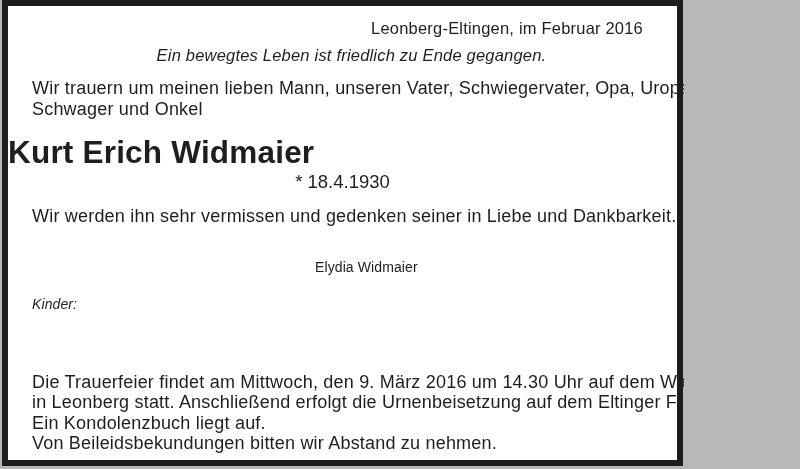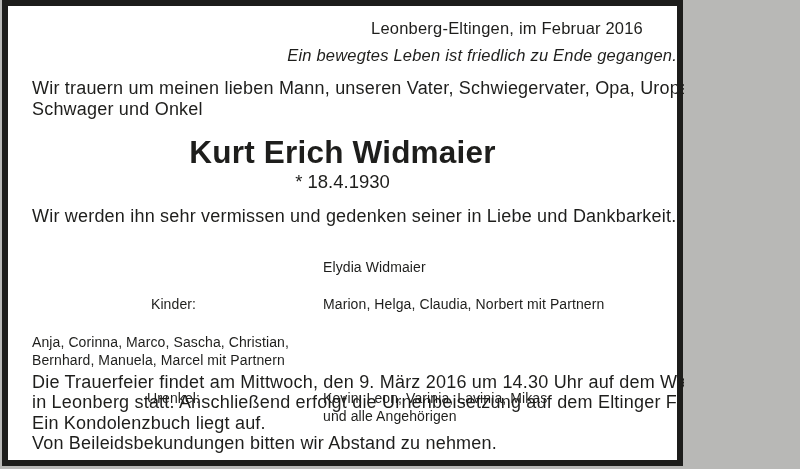--- a/index.html
+++ b/index.html
@@ -42,9 +42,9 @@
   }
   .epigraph {
     top: 40px;
-    left: 0;
+    left: 9px;
     width: 100%;
-    text-align: right;
+    text-align: center;
     font-style: italic;
     font-size: 16.5px;
     letter-spacing: 0.2px;

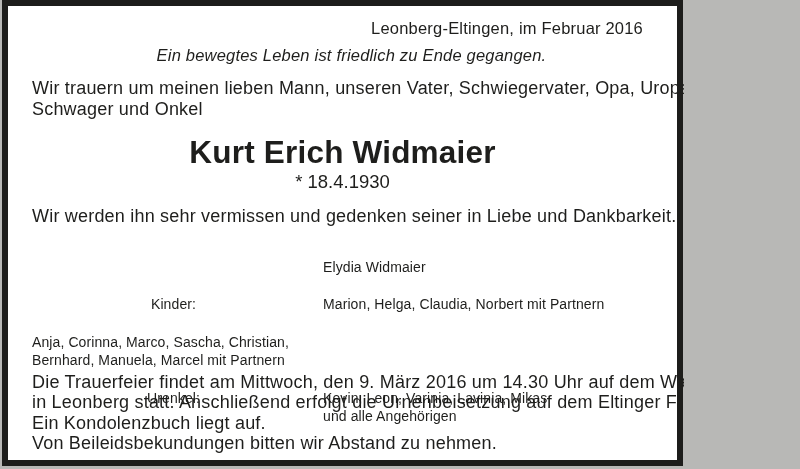--- a/index.html
+++ b/index.html
@@ -63,7 +63,7 @@
     top: 128px;
     left: 0;
     width: 100%;
-    text-align: center;
+    text-align: left;
     font-weight: bold;
     font-size: 31.5px;
     letter-spacing: 0.2px;

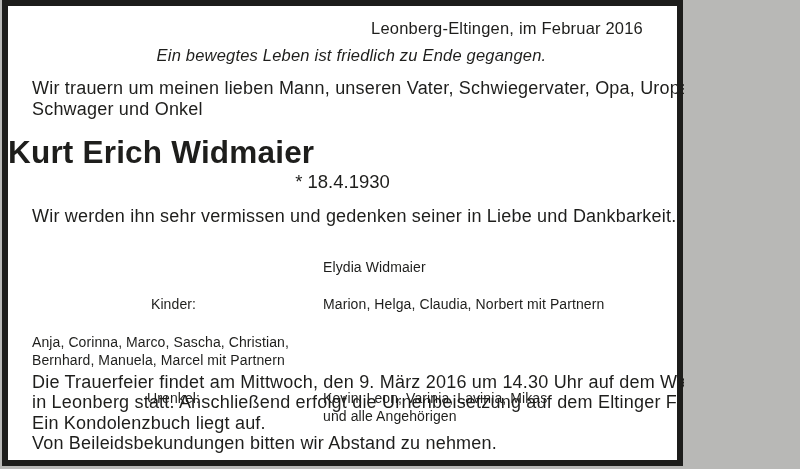--- a/index.html
+++ b/index.html
@@ -97,8 +97,9 @@
   .family-label {
     width: 283px;
     flex: 0 0 283px;
-    text-align: center;
-    padding-right: 8px;
+    text-align: left;
+    padding-right: 0;
+    font-style: italic;
   }
   .family-names {
     white-space: pre-line;

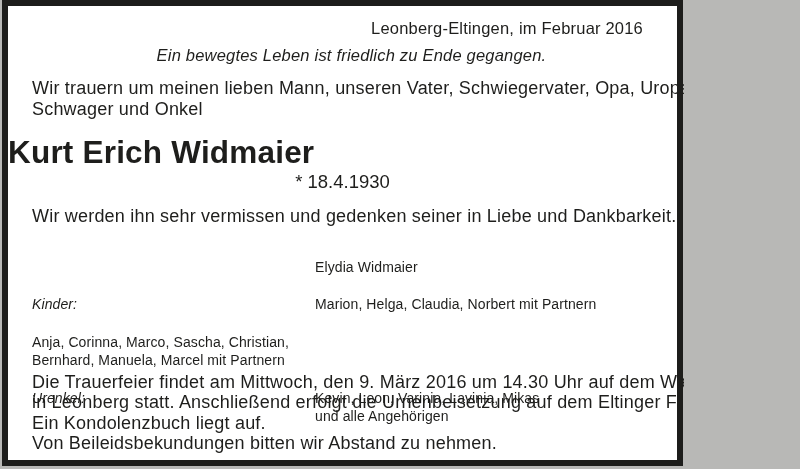--- a/index.html
+++ b/index.html
@@ -139,7 +139,6 @@
       </div>
       <div class="family-row">
         <div class="family-label">Kinder:</div>
-        <div class="family-names">Marion, Helga, Claudia, Norbert mit Partnern</div>
       </div>
       <div class="family-row">
         <div class="family-names">Anja, Corinna, Marco, Sascha, Christian,

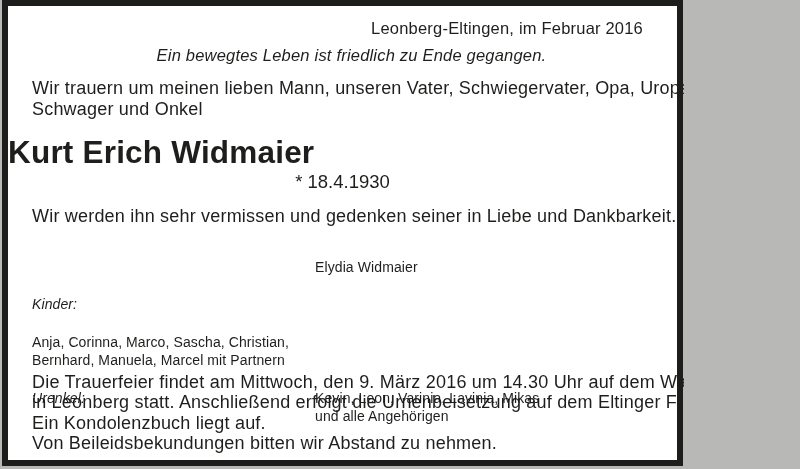--- a/index.html
+++ b/index.html
@@ -141,8 +141,6 @@
         <div class="family-label">Kinder:</div>
       </div>
       <div class="family-row">
-        <div class="family-names">Anja, Corinna, Marco, Sascha, Christian,
-Bernhard, Manuela, Marcel mit Partnern</div>
       </div>
       <div class="family-row">
         <div class="family-label">Urenkel:</div>

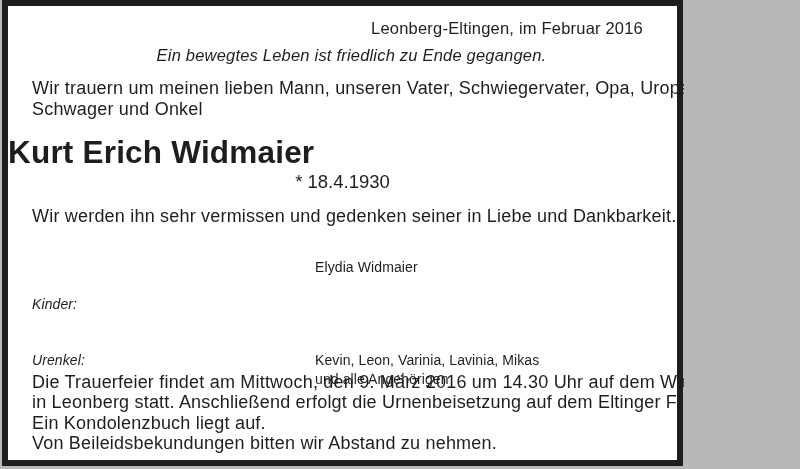--- a/index.html
+++ b/index.html
@@ -142,11 +142,6 @@
       </div>
       <div class="family-row">
       </div>
-      <div class="family-row">
-        <div class="family-label">Urenkel:</div>
-        <div class="family-names">Kevin, Leon, Varinia, Lavinia, Mikas
-und alle Angehörigen</div>
-      </div>
     </div>
 
     <div class="txt para funeral">Die Trauerfeier findet am Mittwoch, den 9. März 2016 um 14.30 Uhr auf dem Waldfriedhof

